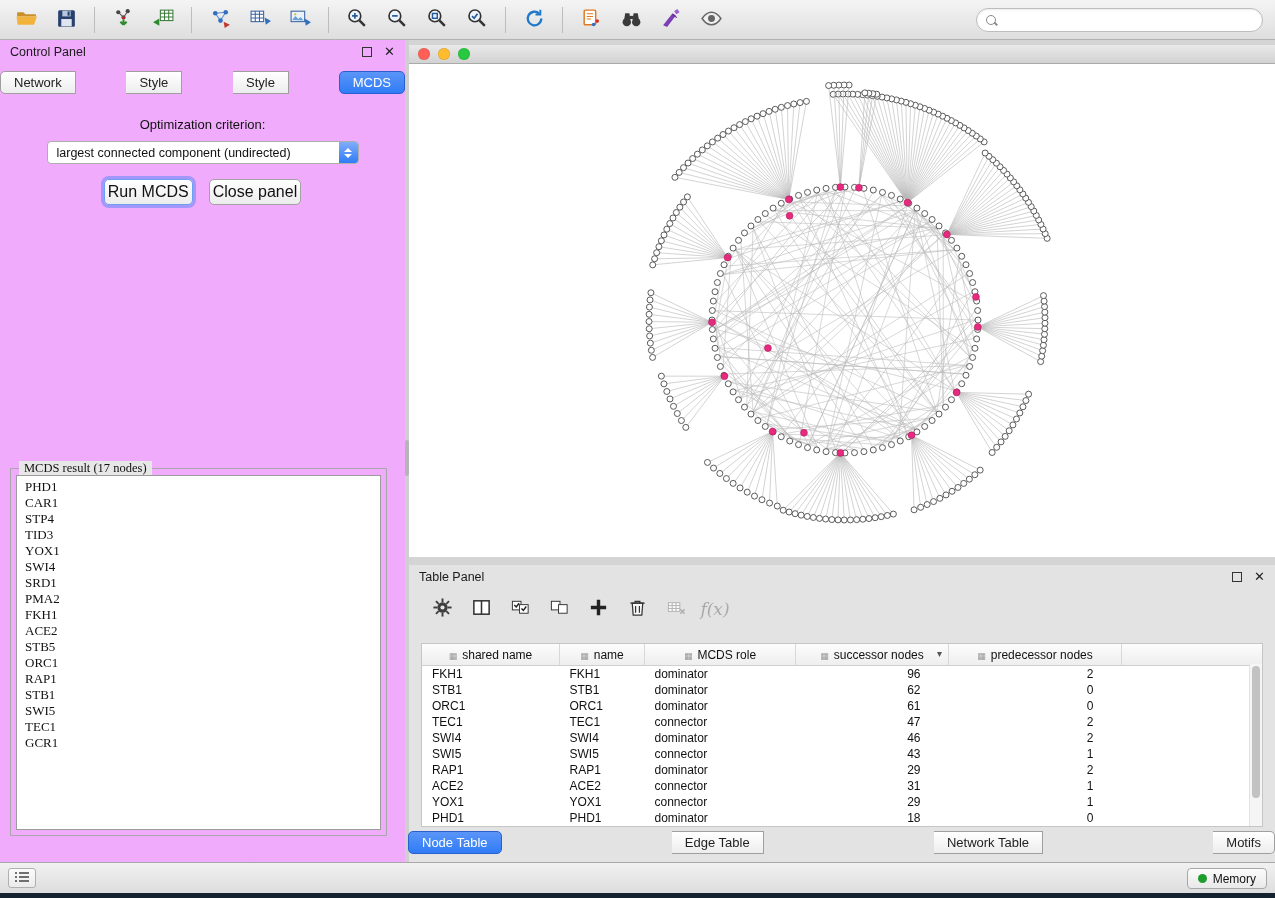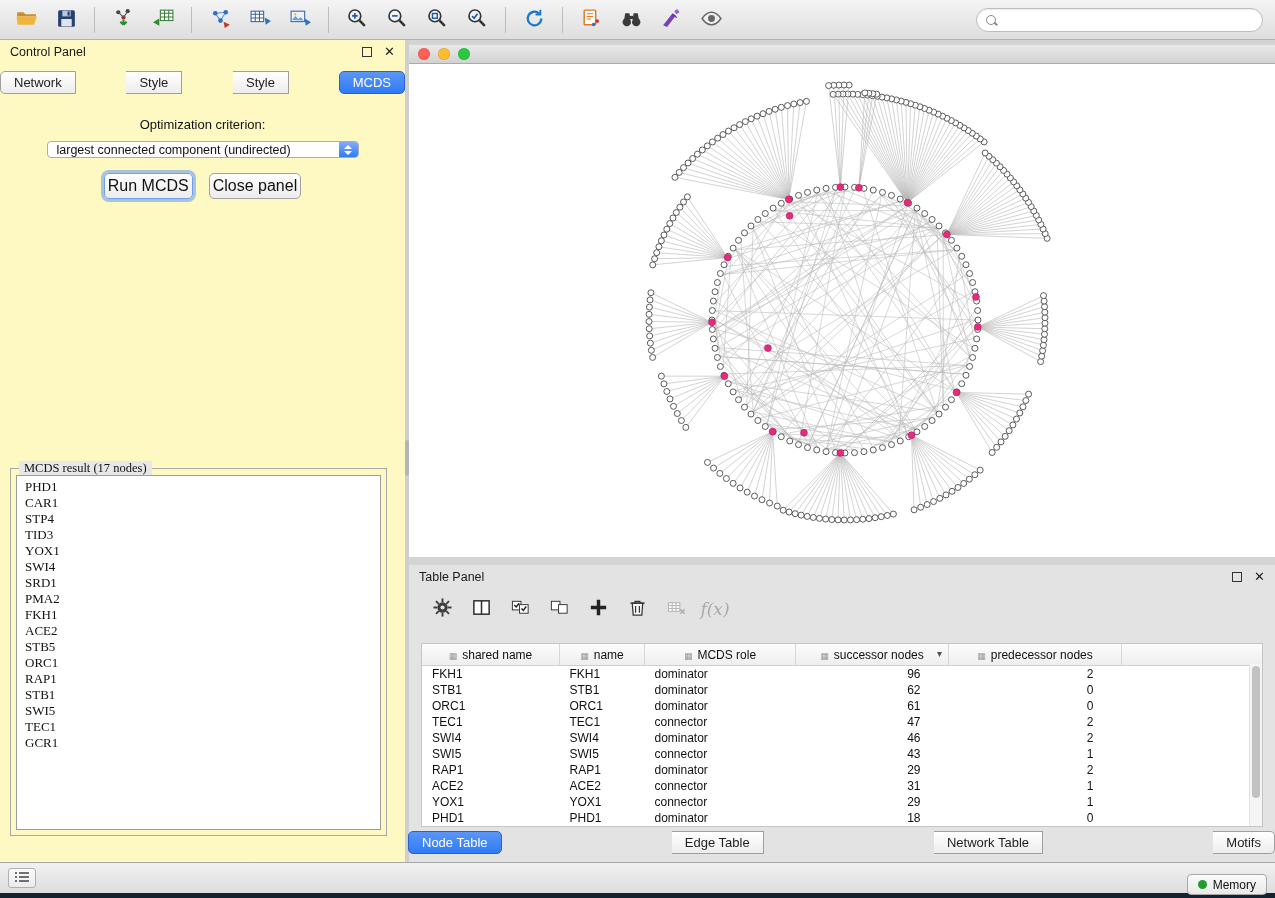--- a/index.html
+++ b/index.html
@@ -23,7 +23,7 @@
   .close-ic{font-size:13px;font-weight:bold;color:#222;line-height:10px;}
 
   
-  .control-panel{position:absolute;left:0;top:40px;width:405px;height:822px;background:#fef9c3;box-sizing:border-box;}
+  .control-panel{position:absolute;left:0;top:40px;width:405px;height:822px;background:#f0abfc;box-sizing:border-box;}
   .seg-tabs{display:flex;justify-content:space-between;margin-top:12px;}
   .seg{font-family:inherit;font-size:13px;padding:3px 13px;background:linear-gradient(#ffffff,#ededed);border:1px solid #9f9f9f;border-left:none;color:#222;cursor:default;}
   .seg:first-child{border-left:1px solid #9f9f9f;border-radius:5px 0 0 5px;}

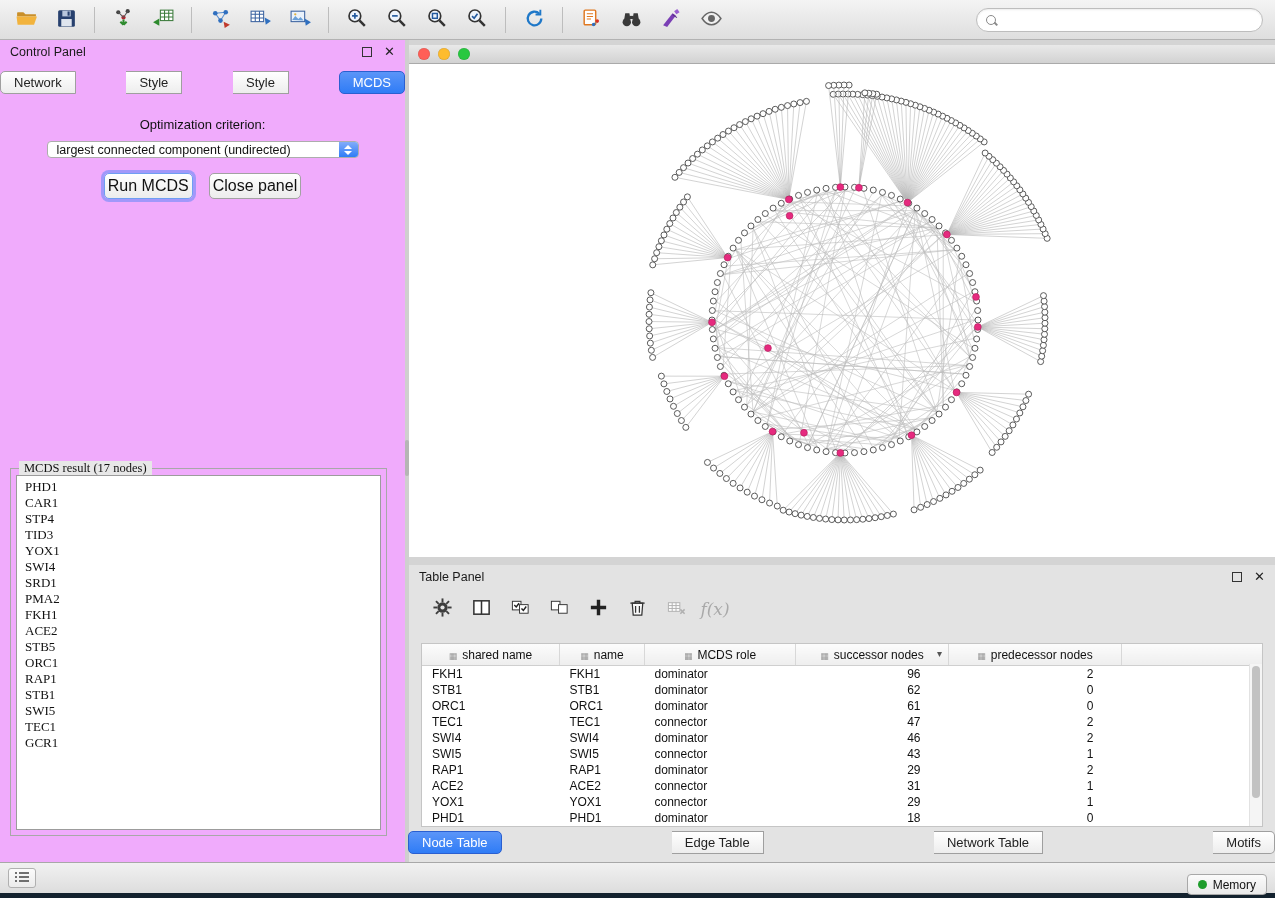--- a/index.html
+++ b/index.html
@@ -30,7 +30,7 @@
   .seg:last-child{border-radius:0 5px 5px 0;}
   .seg.active{background:linear-gradient(#5b95f8,var(--accent,#2f7cf6));color:#fff;border:1px solid #2a5fd0;border-radius:5px;margin-left:-1px;}
   .opt-label{text-align:center;margin-top:23px;font-size:13px;color:#111;}
-  .combo{margin:9px auto 0 auto;width:312px;height:17px;border:1px solid #adadad;border-radius:4px;background:#fff;position:relative;display:flex;align-items:center;padding-left:9px;box-sizing:border-box;font-size:12.5px;color:#111;}
+  .combo{margin:9px auto 0 auto;width:312px;height:23px;border:1px solid #adadad;border-radius:4px;background:#fff;position:relative;display:flex;align-items:center;padding-left:9px;box-sizing:border-box;font-size:12.5px;color:#111;}
   .combo-step{position:absolute;right:0;top:0;width:19px;height:100%;border-radius:0 3px 3px 0;background:linear-gradient(#82acfa,var(--accent,#2f7cf6));display:flex;flex-direction:column;align-items:center;justify-content:center;gap:2px;}
   .combo-step .up{width:0;height:0;border-left:4px solid transparent;border-right:4px solid transparent;border-bottom:4px solid #fff;}
   .combo-step .dn{width:0;height:0;border-left:4px solid transparent;border-right:4px solid transparent;border-top:4px solid #fff;}

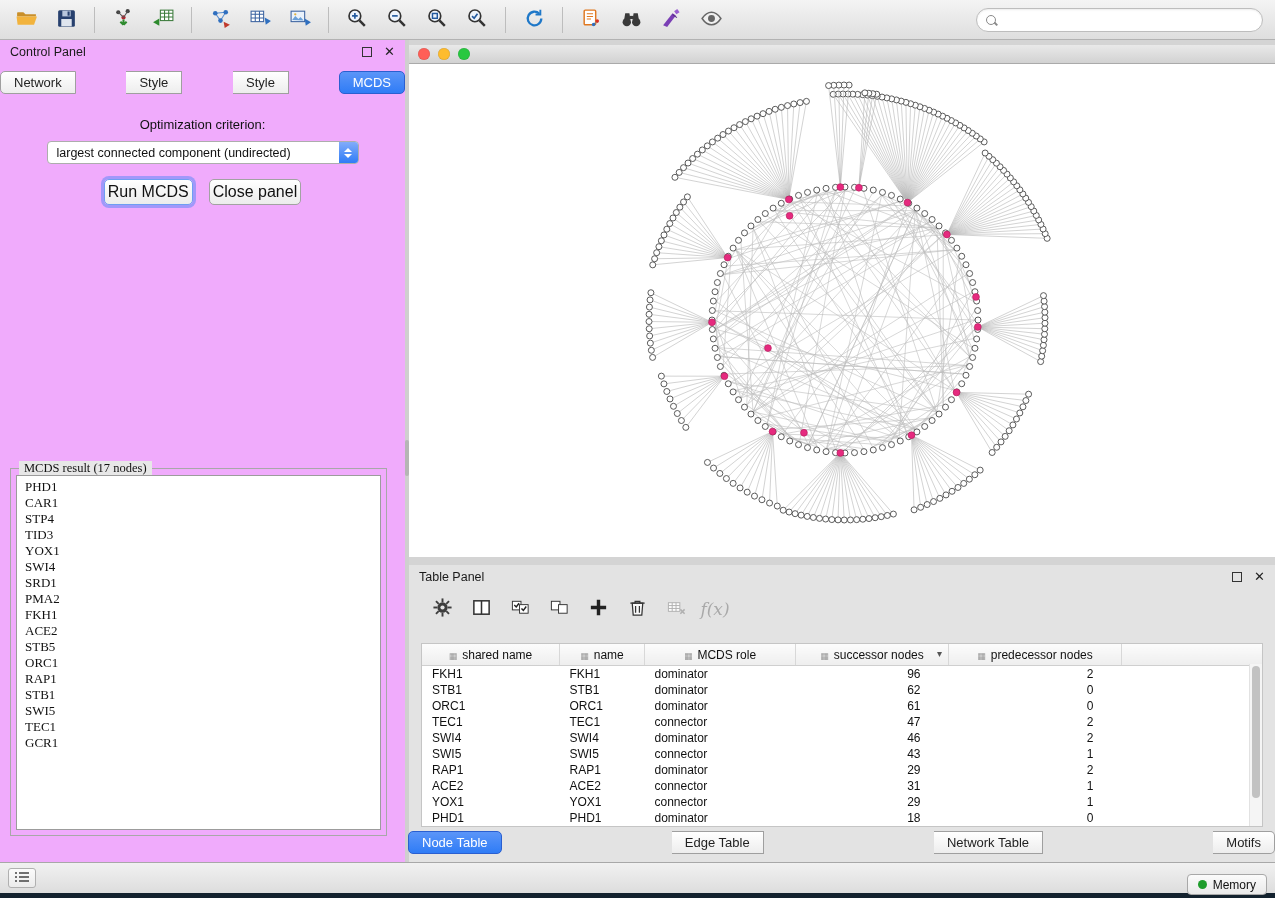--- a/index.html
+++ b/index.html
@@ -78,7 +78,7 @@
   
   .statusbar{position:absolute;left:0;top:862px;width:1275px;height:31px;background:linear-gradient(#f1f1f1,#dddddd);border-top:1px solid #a8a8a8;box-sizing:border-box;}
   .sb-left{position:absolute;left:8px;top:5px;width:28px;height:20px;border:1px solid #b0b0b0;border-radius:3px;background:linear-gradient(#fbfbfb,#ebebeb);display:flex;align-items:center;justify-content:center;padding:0;cursor:default;}
-  .memory-btn{position:absolute;right:8px;top:11px;height:21px;display:flex;align-items:center;gap:6px;padding:0 10px;border:1px solid #a8a8a8;border-radius:4px;background:linear-gradient(#fbfbfb,#e9e9e9);font-family:inherit;font-size:12px;color:#111;cursor:default;}
+  .memory-btn{position:absolute;right:8px;top:5px;height:21px;display:flex;align-items:center;gap:6px;padding:0 10px;border:1px solid #a8a8a8;border-radius:4px;background:linear-gradient(#fbfbfb,#e9e9e9);font-family:inherit;font-size:12px;color:#111;cursor:default;}
   .memdot{width:9px;height:9px;border-radius:50%;background:#1f9d2c;}
 </style>
 </head>

